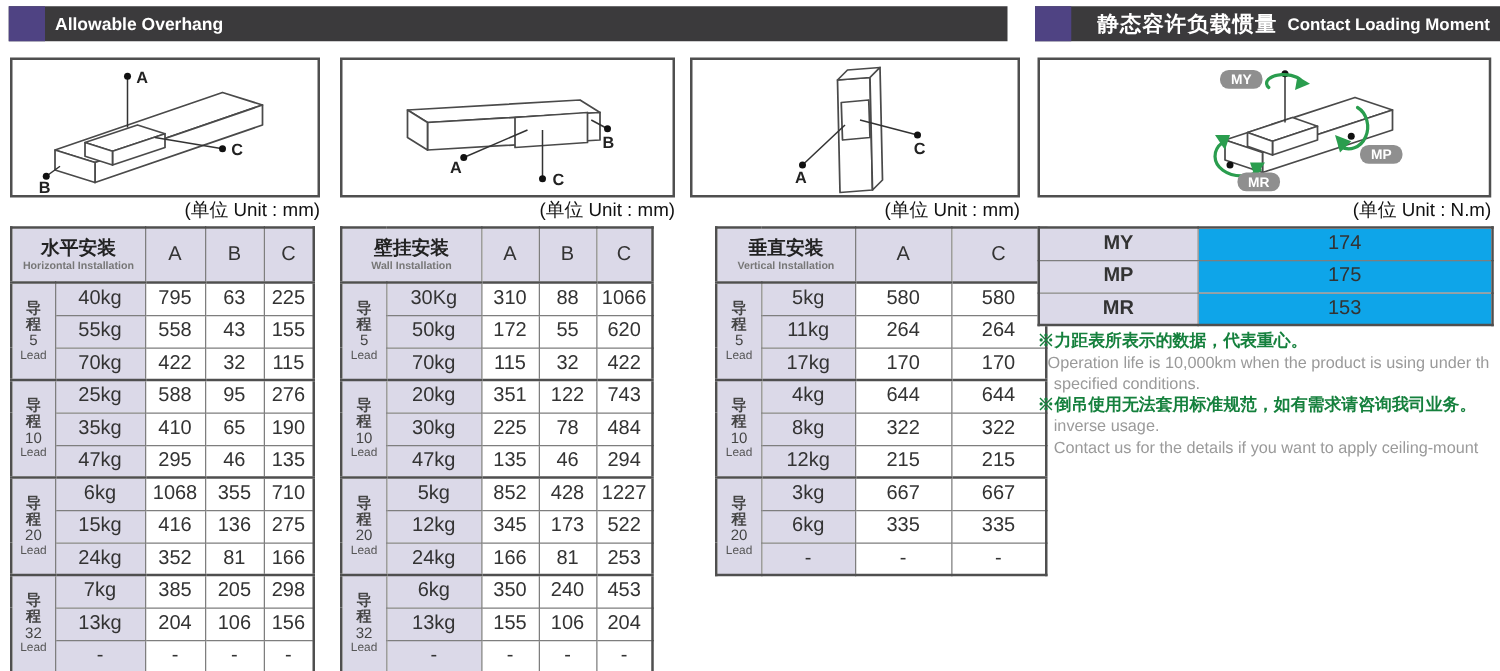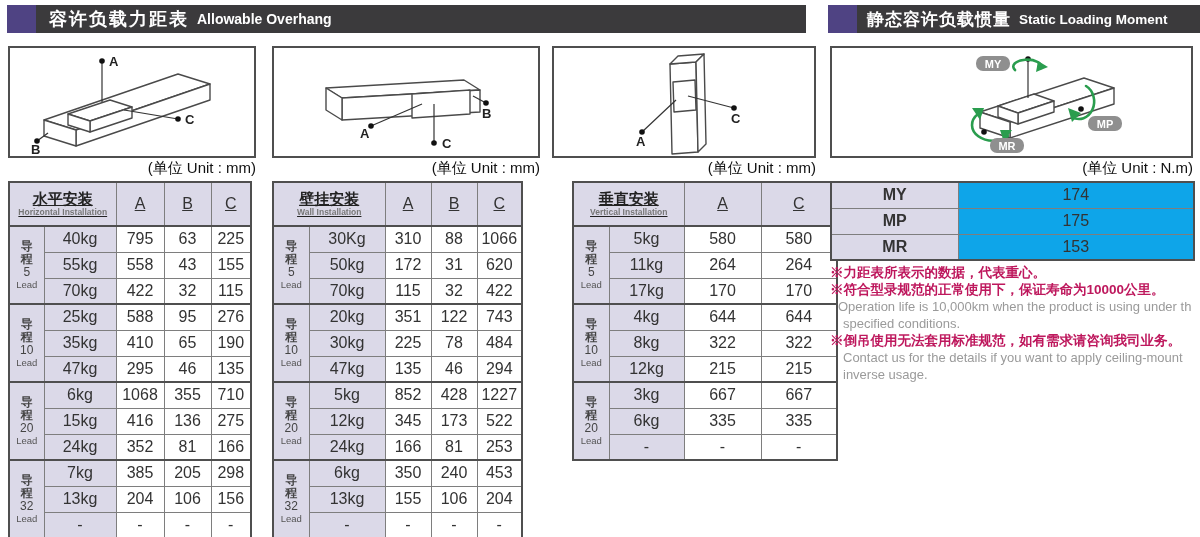--- a/index.html
+++ b/index.html
@@ -63,7 +63,6 @@
 
 <div class="bar" id="bar-left">
   <div class="accent"></div>
-  <span class="zh">容许负载力距表</span>
   <span class="en">Allowable Overhang</span>
 </div>
 <div class="bar" id="bar-right">

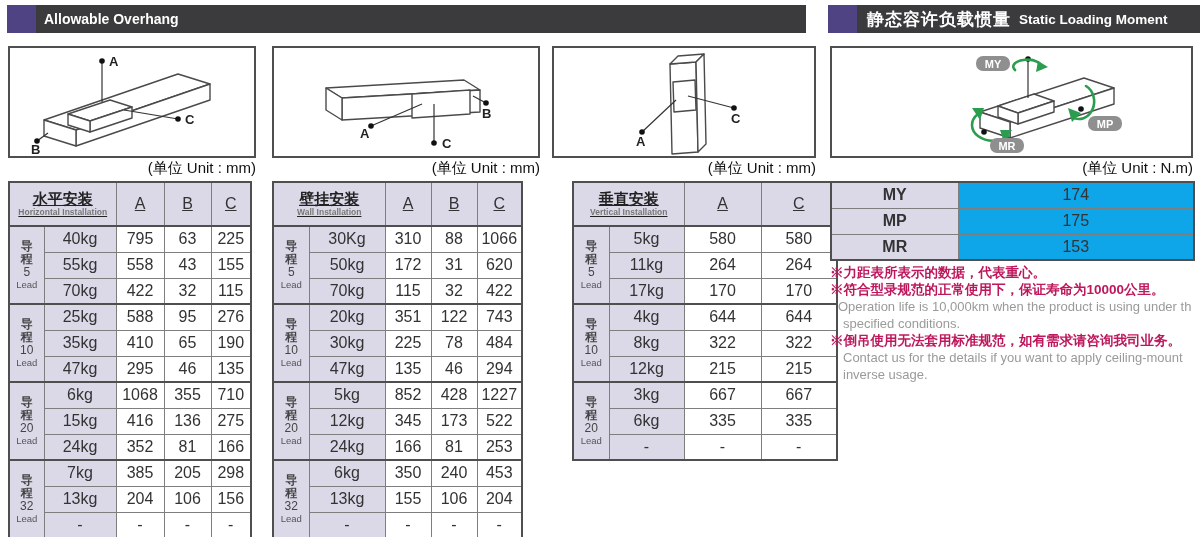--- a/index.html
+++ b/index.html
@@ -15,7 +15,7 @@
   .bar .en{font-size:14px;font-weight:bold;margin-left:8px;white-space:nowrap;}
   #bar-left{left:7px;width:799px;}
   #bar-right{left:828px;width:372px;}
-  #bar-right .zh{font-size:17px;letter-spacing:1px;margin-left:10px;}
+  #bar-right .zh{font-size:17px;letter-spacing:1px;margin-left:21px;}
   #bar-right .en{font-size:13.5px;}
   
   .dia-box{position:absolute;top:46px;height:112px;background:#fff;

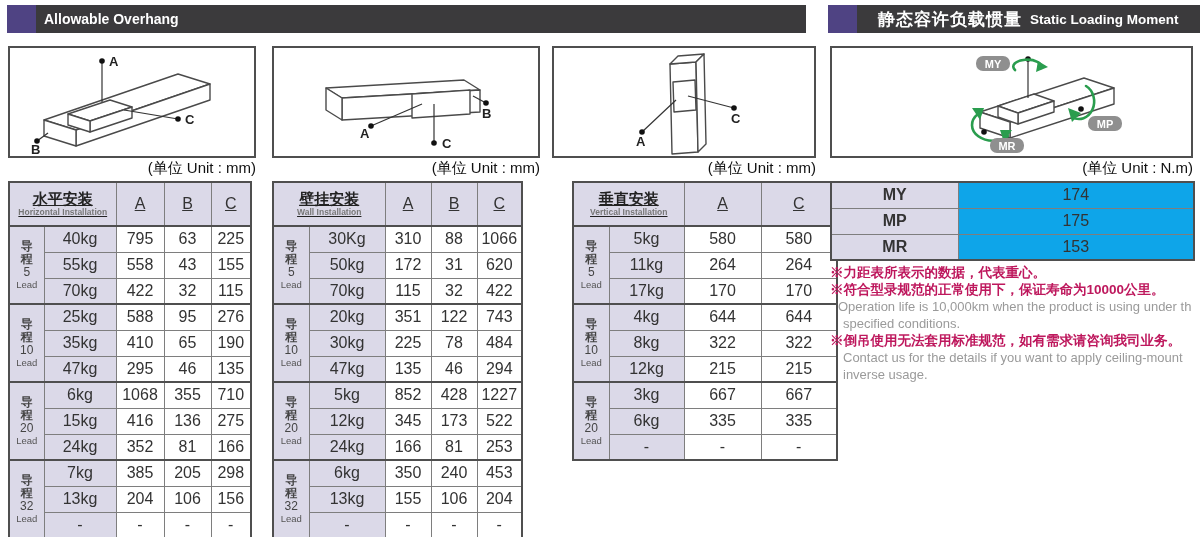--- a/index.html
+++ b/index.html
@@ -68,7 +68,7 @@
 <div class="bar" id="bar-right">
   <div class="accent"></div>
   <span class="zh">静态容许负载惯量</span>
-  <span class="en">Static Loading Moment</span>
+  <span class="en">Contact Loading Moment</span>
 </div>
 
 <div class="dia-box" style="left:8px;width:248px;">

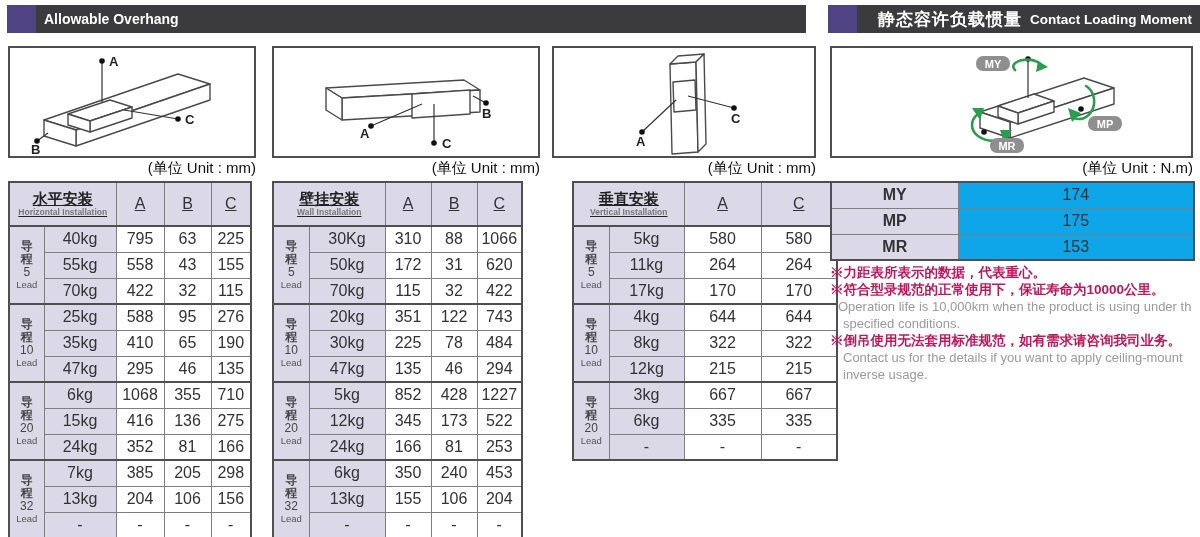--- a/index.html
+++ b/index.html
@@ -27,7 +27,7 @@
               border:2px solid #4f4f4f;position:absolute;top:181px;}
   .spec-table th,.spec-table td{border:1px solid #7e7e7e;text-align:center;
               vertical-align:middle;padding:0;box-sizing:border-box;overflow:hidden;}
-  .spec-table thead th{background:#dbd9e8;height:44px;border-bottom:2px solid #4f4f4f;text-decoration:underline;}
+  .spec-table thead th{background:#dbd9e8;height:44px;border-bottom:2px solid #4f4f4f;}
   .spec-table .t-zh{font-size:15px;font-weight:bold;color:#222;line-height:1.1;}
   .spec-table .t-en{font-size:8.5px;color:#777;line-height:1.1;margin-top:1px;}
   .spec-table .colhead{font-size:16px;font-weight:normal;color:#333;}

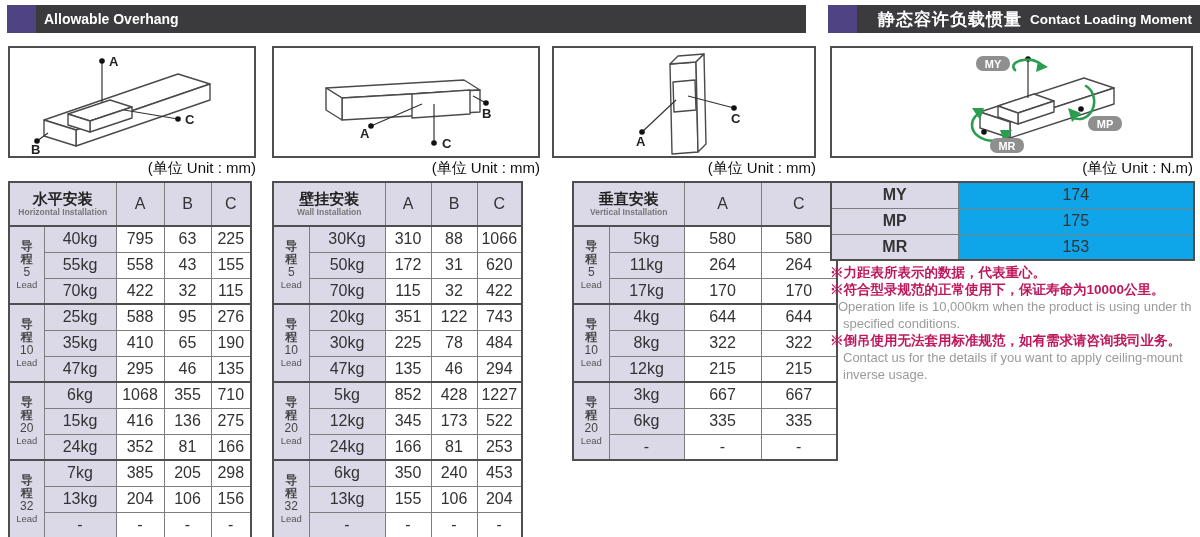--- a/index.html
+++ b/index.html
@@ -266,7 +266,7 @@
         <tr>
           <td class="load">50kg</td>
           <td>172</td>
-          <td>31</td>
+          <td>55</td>
           <td>620</td>
         </tr>
         <tr>

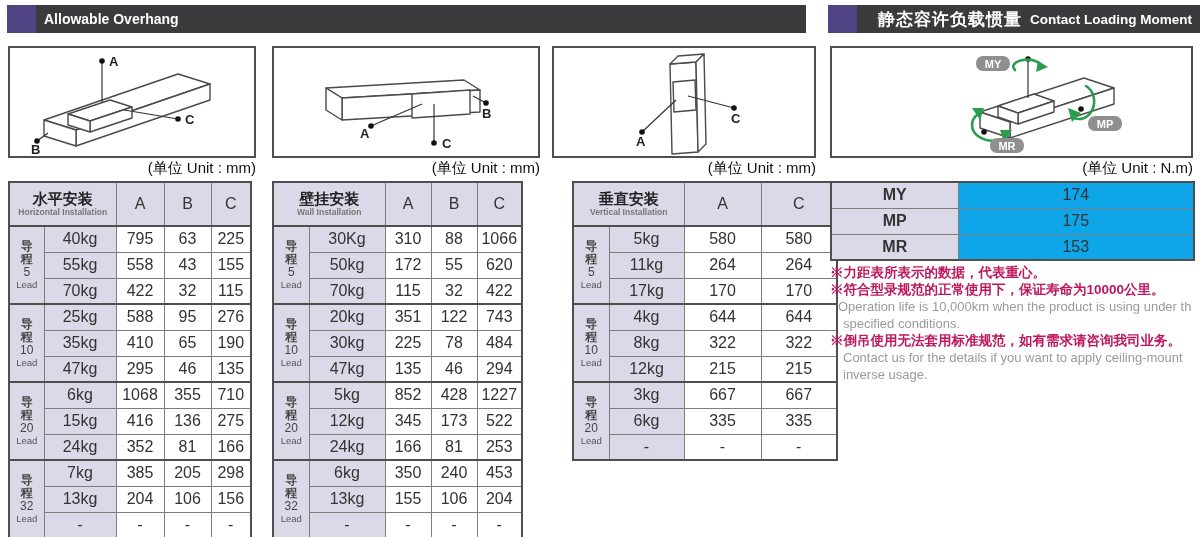--- a/index.html
+++ b/index.html
@@ -43,7 +43,7 @@
   #moment-table td.m-value{background:#0ea5e9;font-size:16px;}
   
   #notes{position:absolute;left:830px;top:264px;width:368px;}
-  .note-zh{font-size:13.5px;font-weight:bold;color:#be185d;line-height:17px;white-space:nowrap;}
+  .note-zh{font-size:13.5px;font-weight:bold;color:#15803d;line-height:17px;white-space:nowrap;}
   .note-en{font-size:13px;color:#9a9a9a;line-height:17px;white-space:nowrap;}
   .note-en.first{padding-left:8px;}
   .note-en.rest{padding-left:13px;}

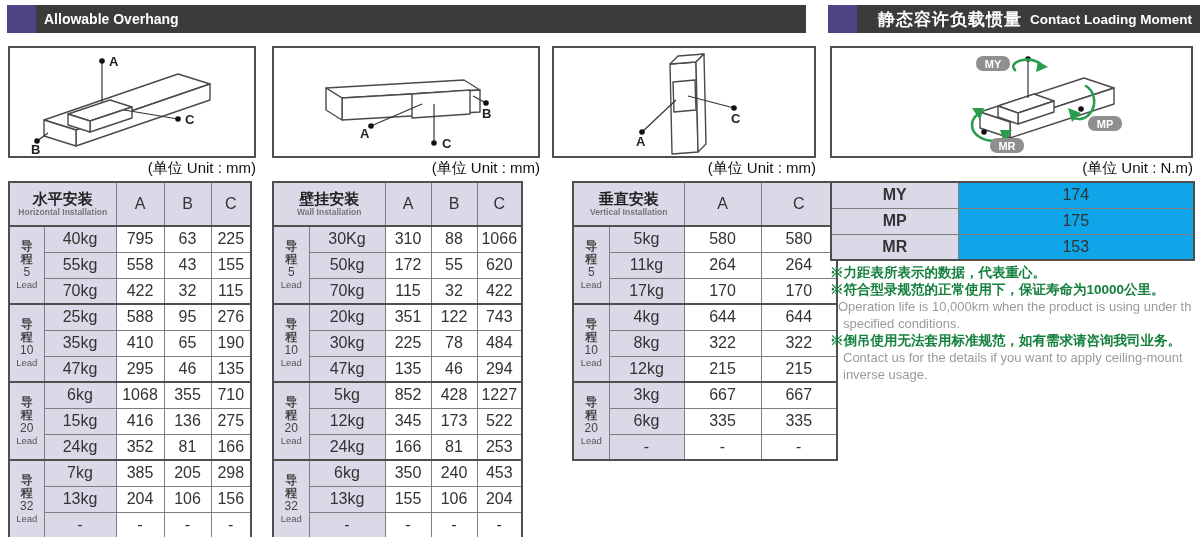--- a/index.html
+++ b/index.html
@@ -507,7 +507,6 @@
   </div>
 <div id="notes">
     <div class="note-zh">※力距表所表示的数据，代表重心。</div>
-    <div class="note-zh">※符合型录规范的正常使用下，保证寿命为10000公里。</div>
     <div class="note-en first">Operation life is 10,000km when the product is using under th</div>
     <div class="note-en rest">specified conditions.</div>
     <div class="note-zh">※倒吊使用无法套用标准规范，如有需求请咨询我司业务。</div>

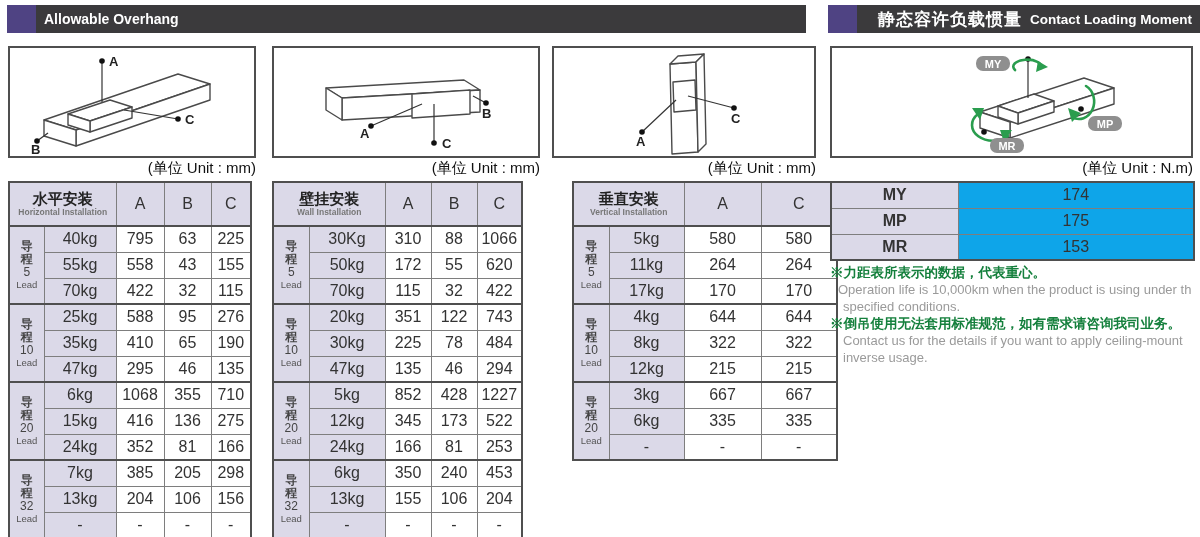--- a/index.html
+++ b/index.html
@@ -510,8 +510,8 @@
     <div class="note-en first">Operation life is 10,000km when the product is using under th</div>
     <div class="note-en rest">specified conditions.</div>
     <div class="note-zh">※倒吊使用无法套用标准规范，如有需求请咨询我司业务。</div>
+    <div class="note-en rest">inverse usage.</div>
     <div class="note-en rest">Contact us for the details if you want to apply ceiling-mount</div>
-    <div class="note-en rest">inverse usage.</div>
   </div>
 
 </body></html>

